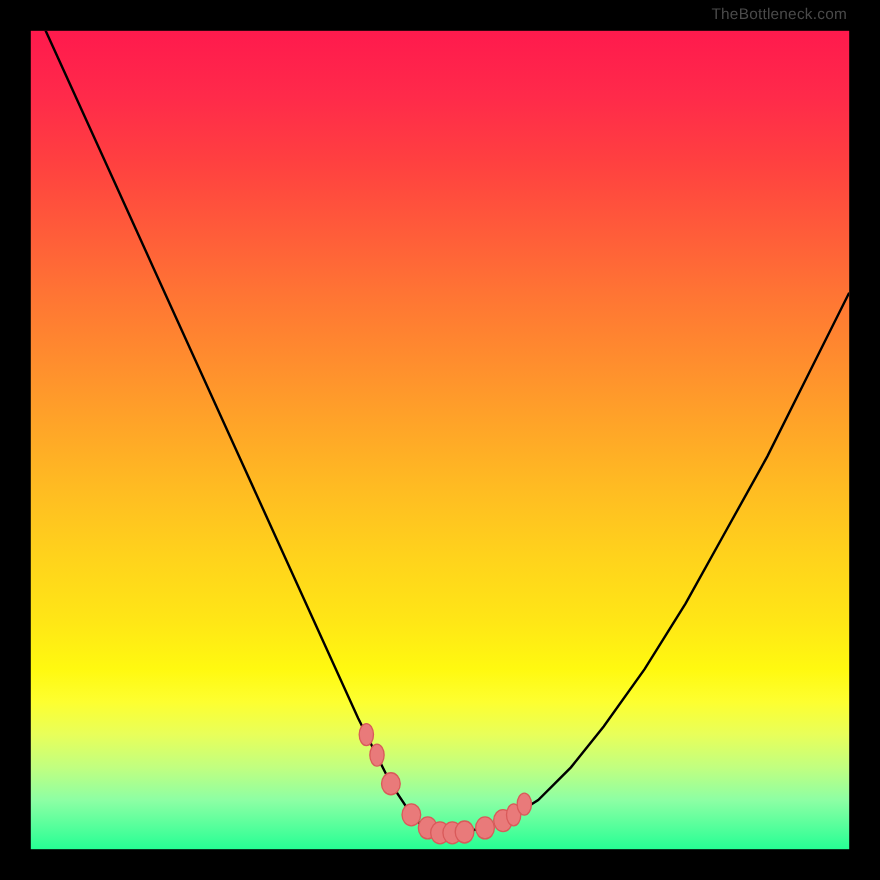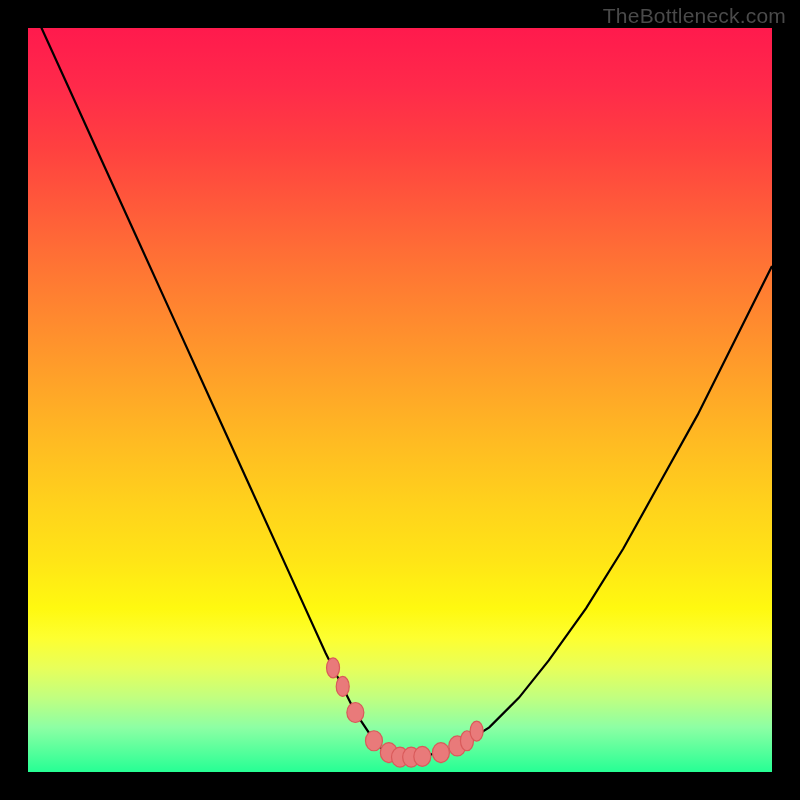--- a/index.html
+++ b/index.html
@@ -20,9 +20,9 @@
   .watermark {
     position: absolute;
     top: 4px;
-    right: 14px;
+    right: 30px;
     color: #4a4a4a;
-    font-size: 21px;
+    font-size: 14px;
     font-weight: 500;
     letter-spacing: 0.2px;
     z-index: 10;

